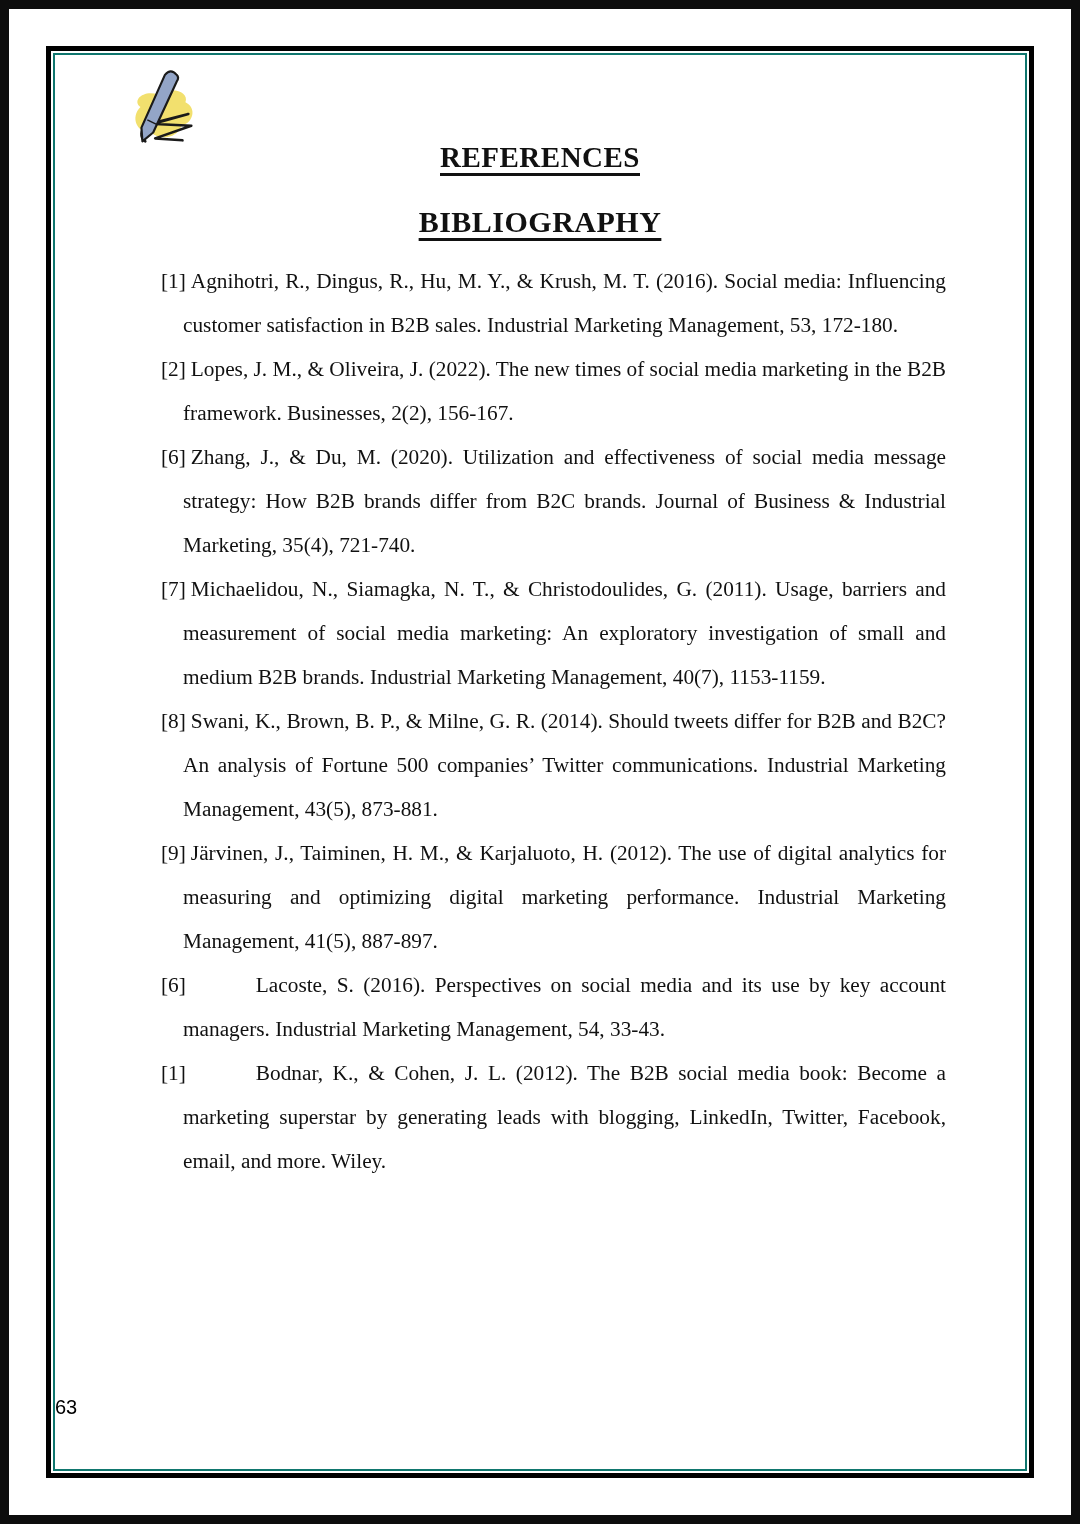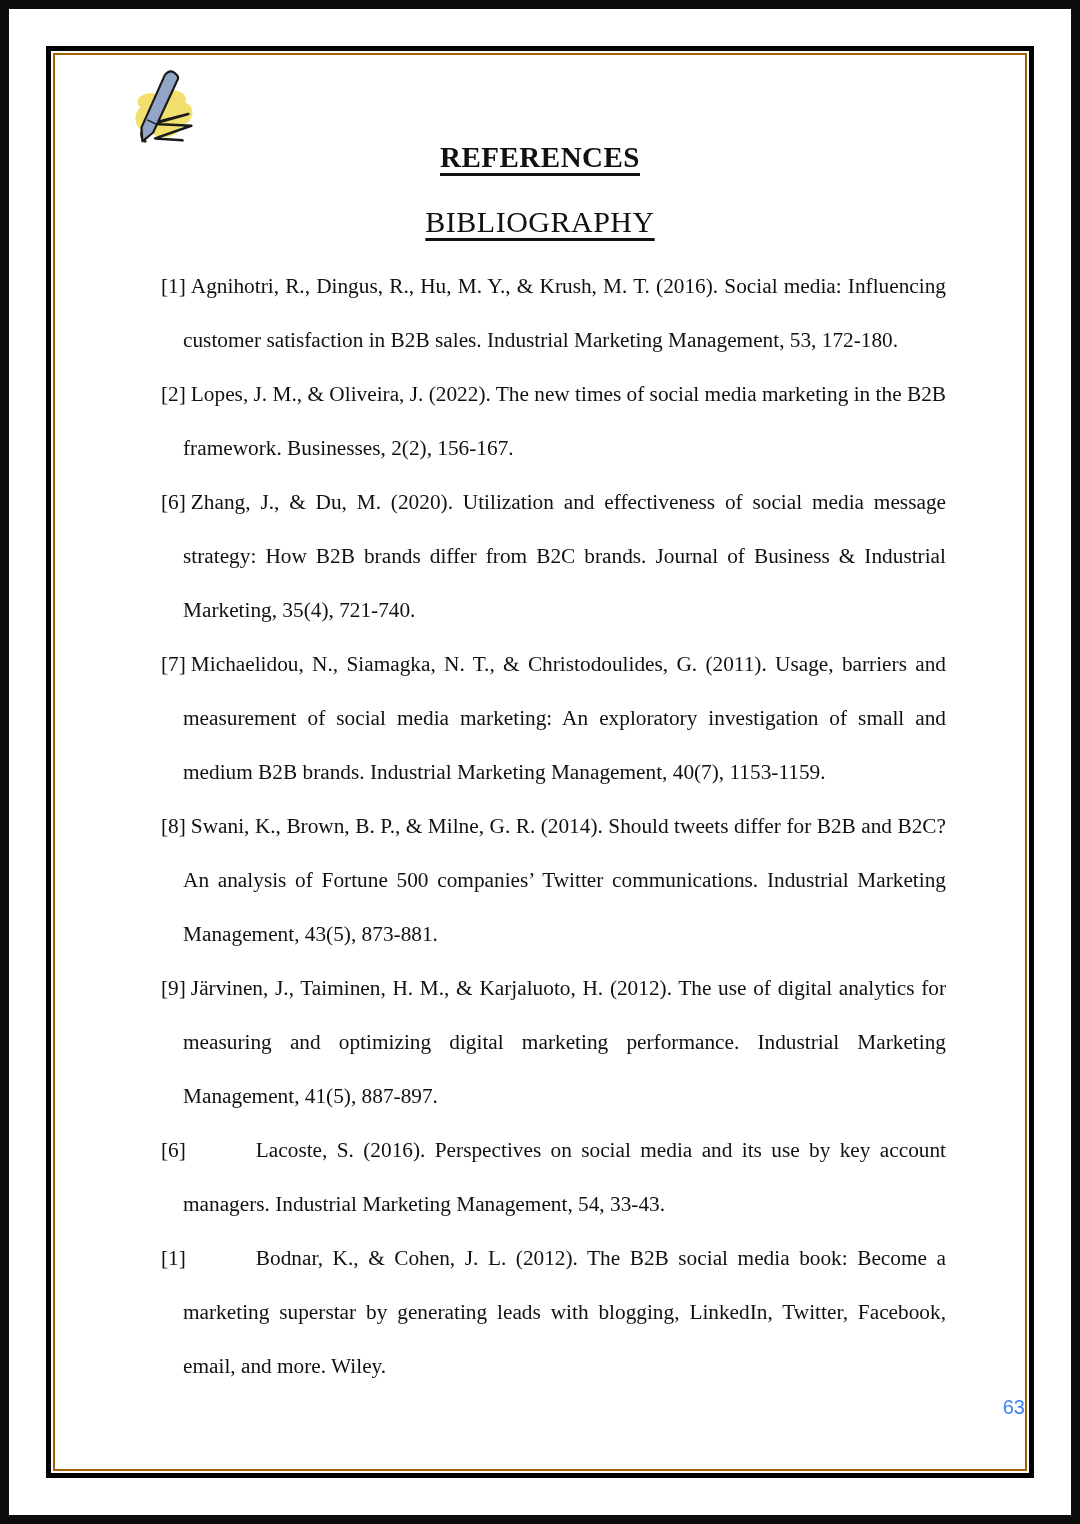--- a/index.html
+++ b/index.html
@@ -28,7 +28,7 @@
     position: relative;
     height: 100%;
     box-sizing: border-box;
-    border: 2px solid #a16207;   
+    border: 2px solid #0f766e;   
     padding: 0 79px 16px 106px;
   }
 

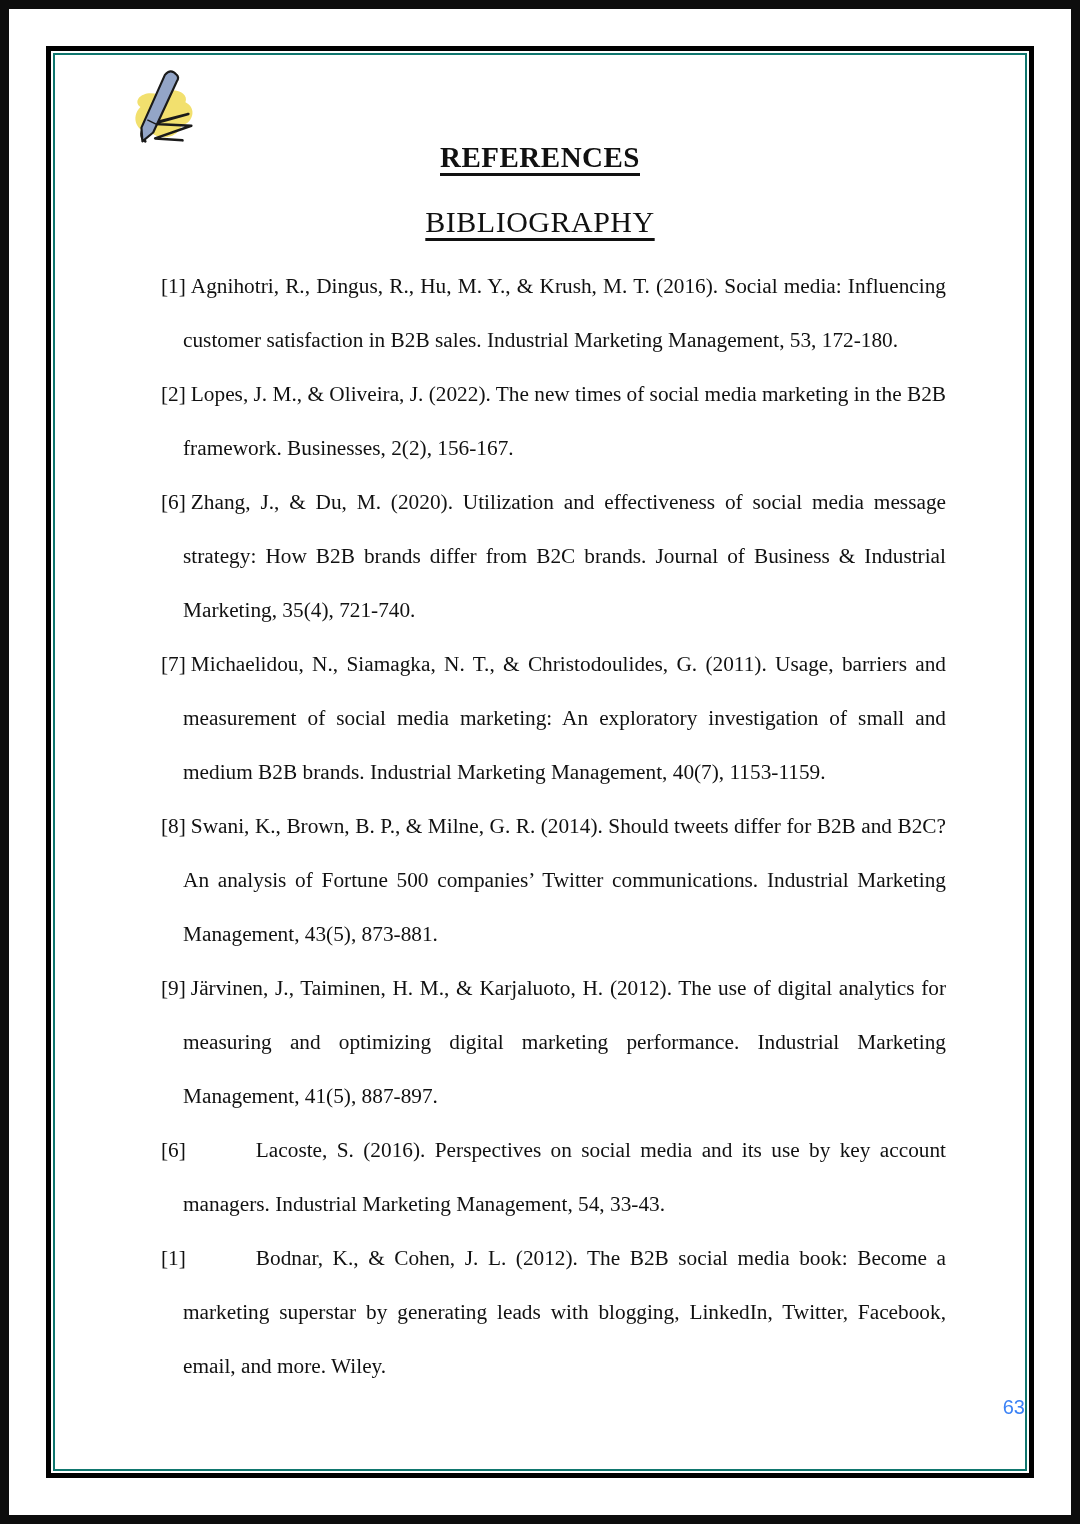--- a/index.html
+++ b/index.html
@@ -60,7 +60,7 @@
   .h-bibliography {
     margin: 28px 0 0 0;
     font-size: 30px;
-    font-weight: normal;
+    font-weight: bold;
     line-height: 1.25;
     letter-spacing: 0.5px;
     text-decoration: underline;

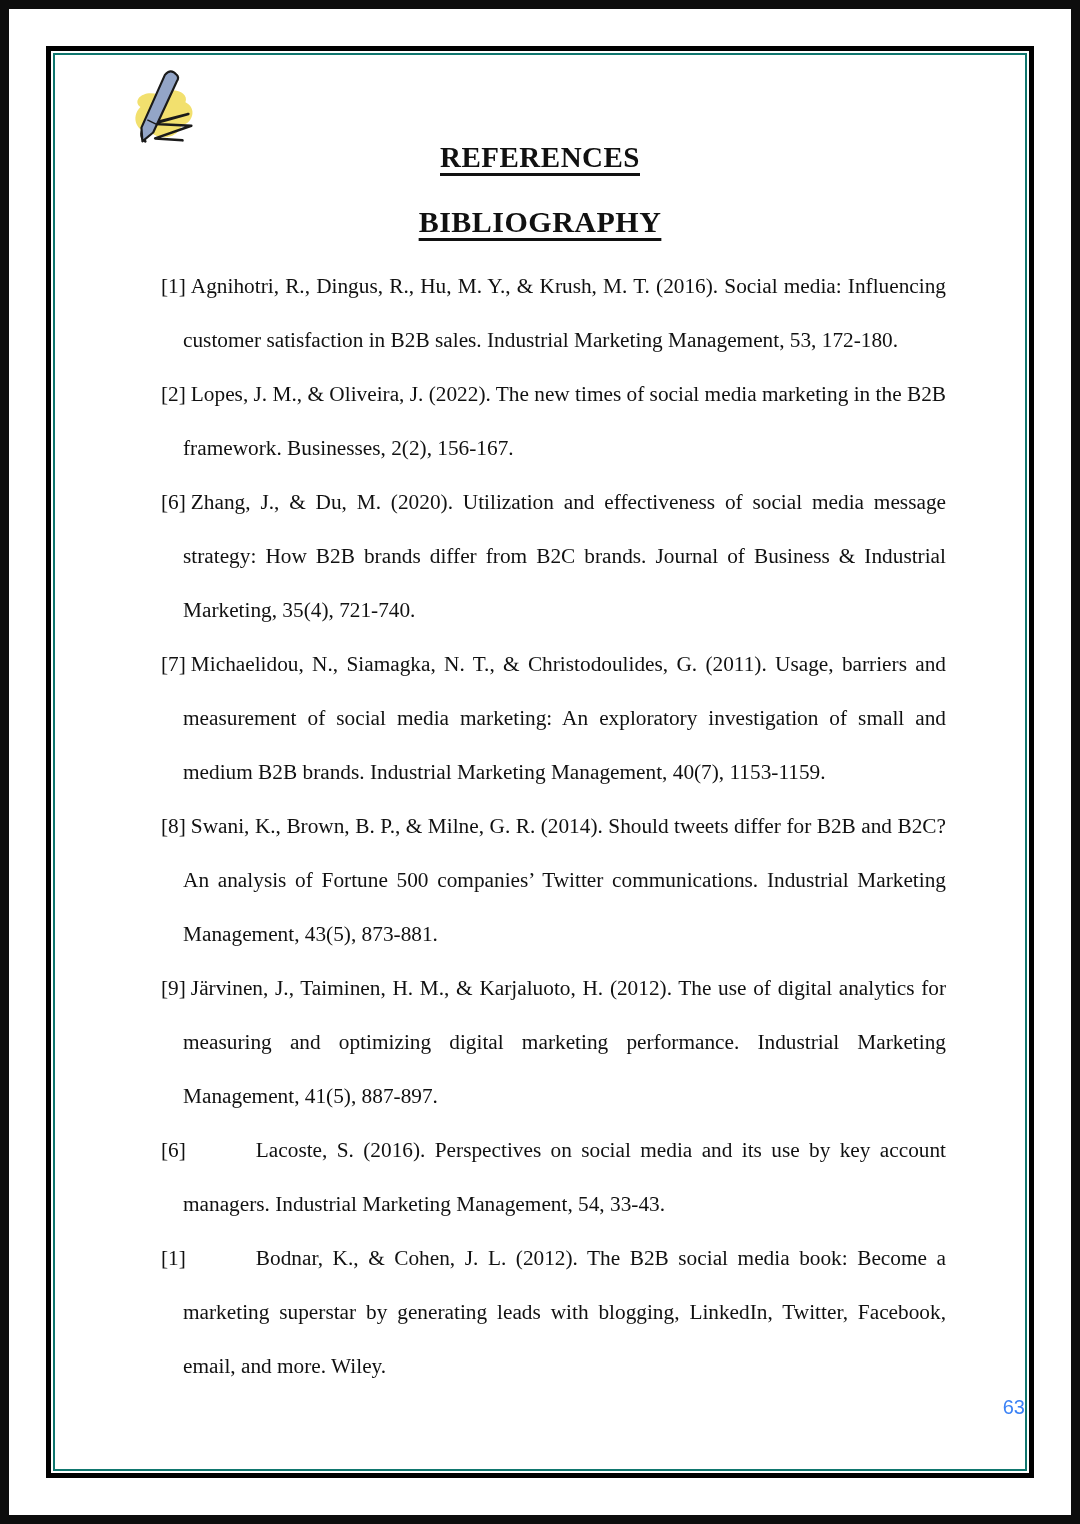--- a/index.html
+++ b/index.html
@@ -76,7 +76,7 @@
     margin: 0 0 0 22px;
     text-indent: -22px;
     font-size: 21.3px;
-    line-height: 54px;
+    line-height: 44px;
     text-align: justify;
   }
 

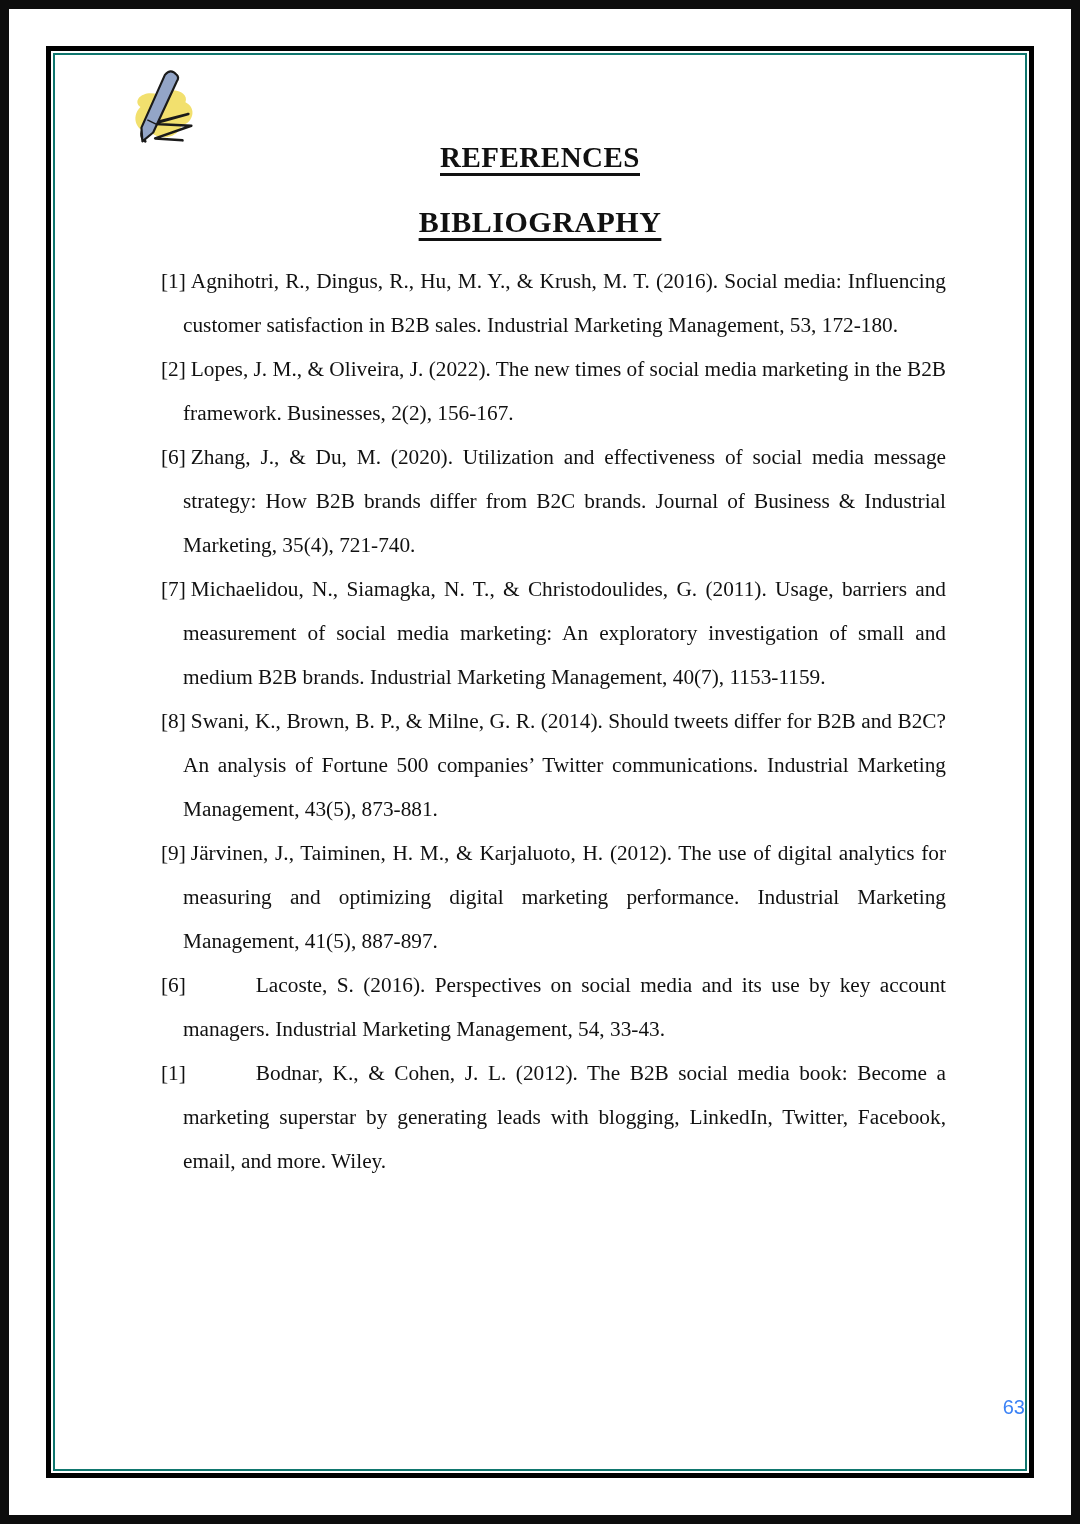--- a/index.html
+++ b/index.html
@@ -94,10 +94,10 @@
     left: 0;
     right: 0;
     bottom: 50px;
-    text-align: right;
+    text-align: left;
     font-family: "Liberation Sans", "DejaVu Sans", sans-serif;
     font-size: 20px;
-    color: #3b82f6;
+    color: #000000;
   }
 </style>
 </head>

